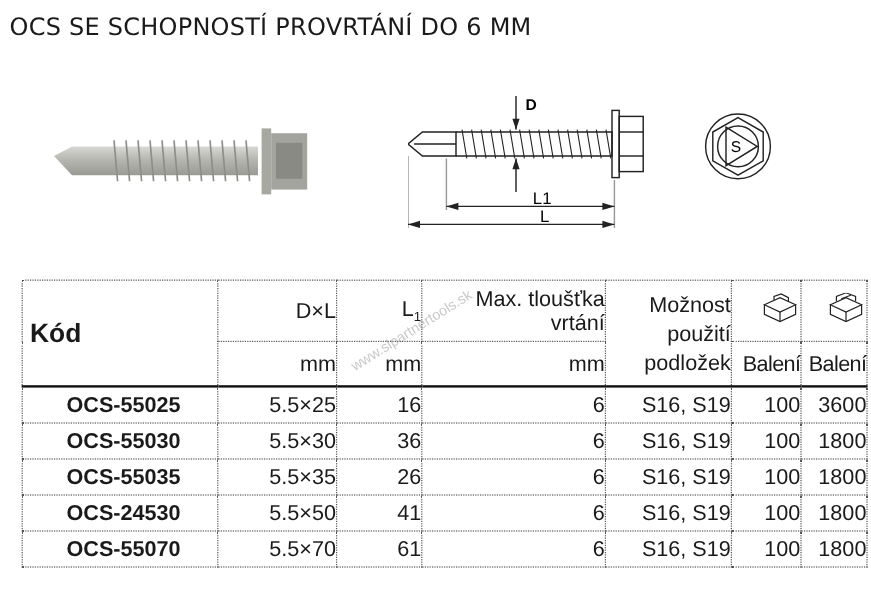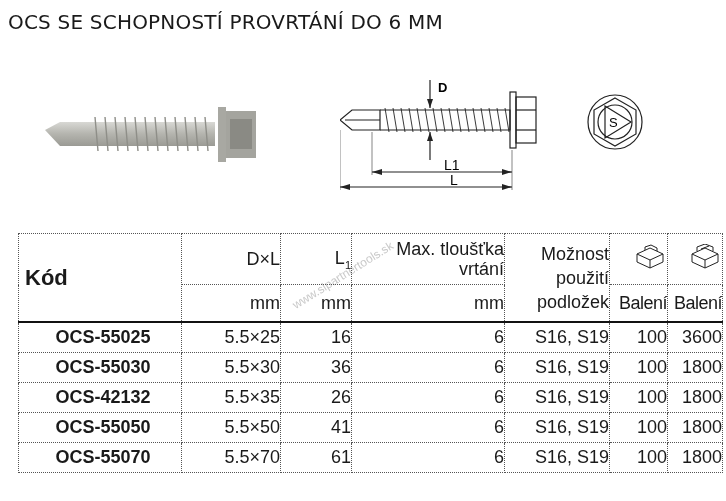--- a/index.html
+++ b/index.html
@@ -152,7 +152,7 @@
       <td>1800</td>
     </tr>
     <tr>
-      <td class="kod">OCS-42132</td>
+      <td class="kod">OCS-55035</td>
       <td>5.5×35</td>
       <td>26</td>
       <td>6</td>

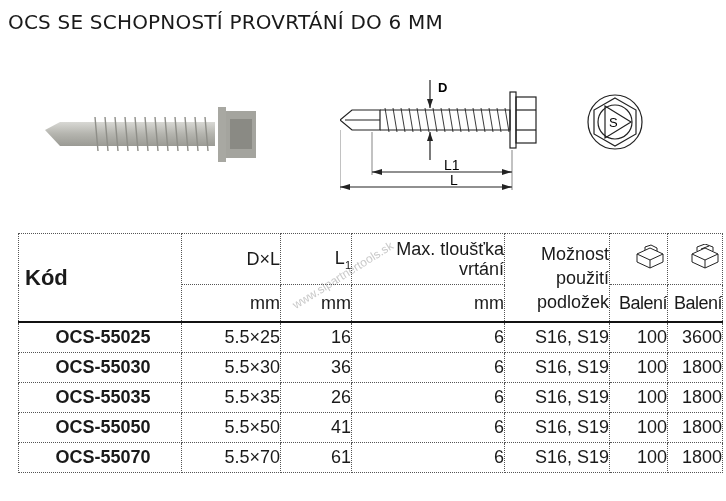--- a/index.html
+++ b/index.html
@@ -161,7 +161,7 @@
       <td>1800</td>
     </tr>
     <tr>
-      <td class="kod">OCS-55050</td>
+      <td class="kod">OCS-24530</td>
       <td>5.5×50</td>
       <td>41</td>
       <td>6</td>

